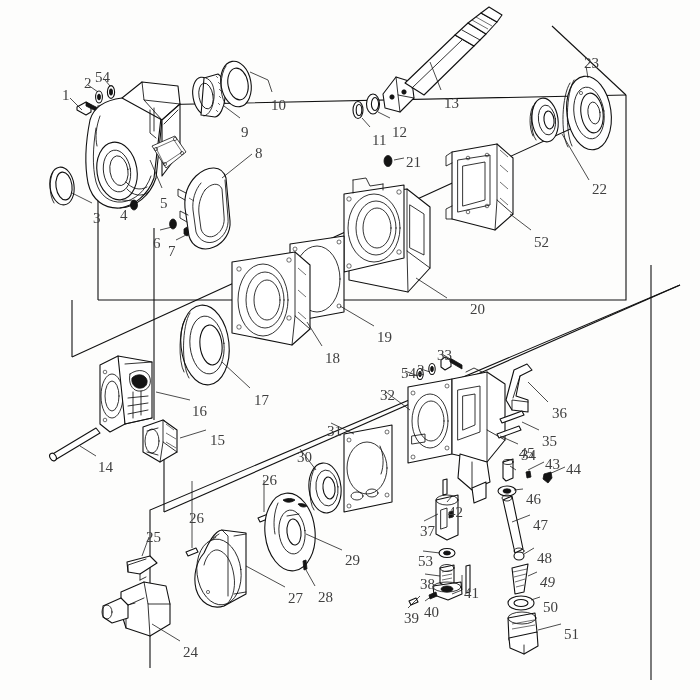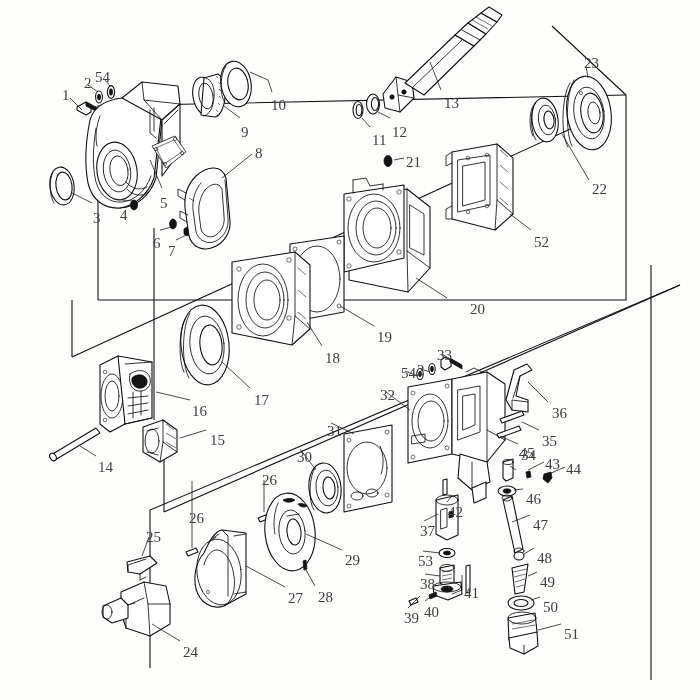--- a/index.html
+++ b/index.html
@@ -613,7 +613,7 @@
       <div class="lbl" style="left: 526px; top: 492px;">46</div>
       <div class="lbl" style="left: 533px; top: 518px; text-align: right;">47</div>
       <div class="lbl" style="left: 537px; top: 551px;">48</div>
-      <div class="lbl" style="left: 540px; top: 575px;">49</div>
+      <div class="lbl" style="left: 540px; top: 575px; font-style: italic;">49</div>
       <div class="lbl" style="left: 543px; top: 600px;">50</div>
       <div class="lbl" style="left: 564px; top: 627px;">51</div>
       <div class="lbl" style="left: 448px; top: 505px;">42</div>

